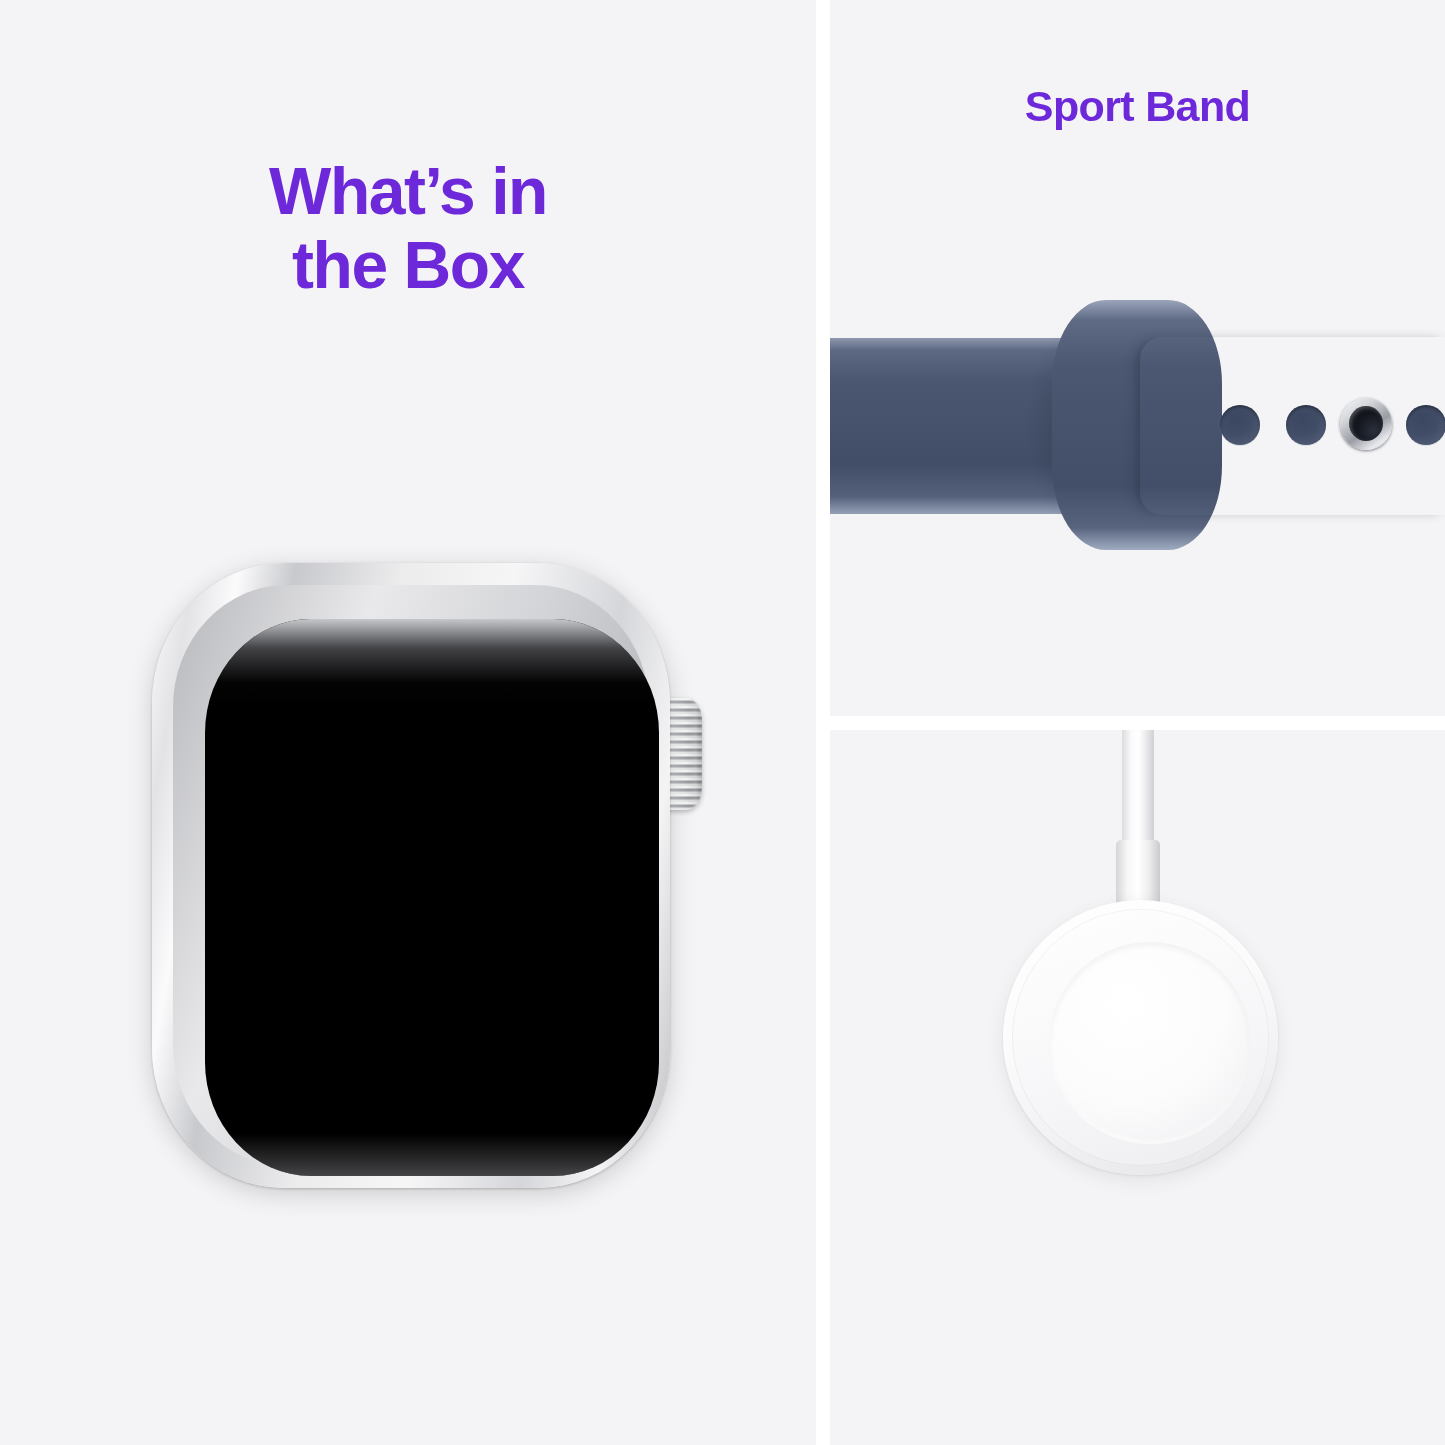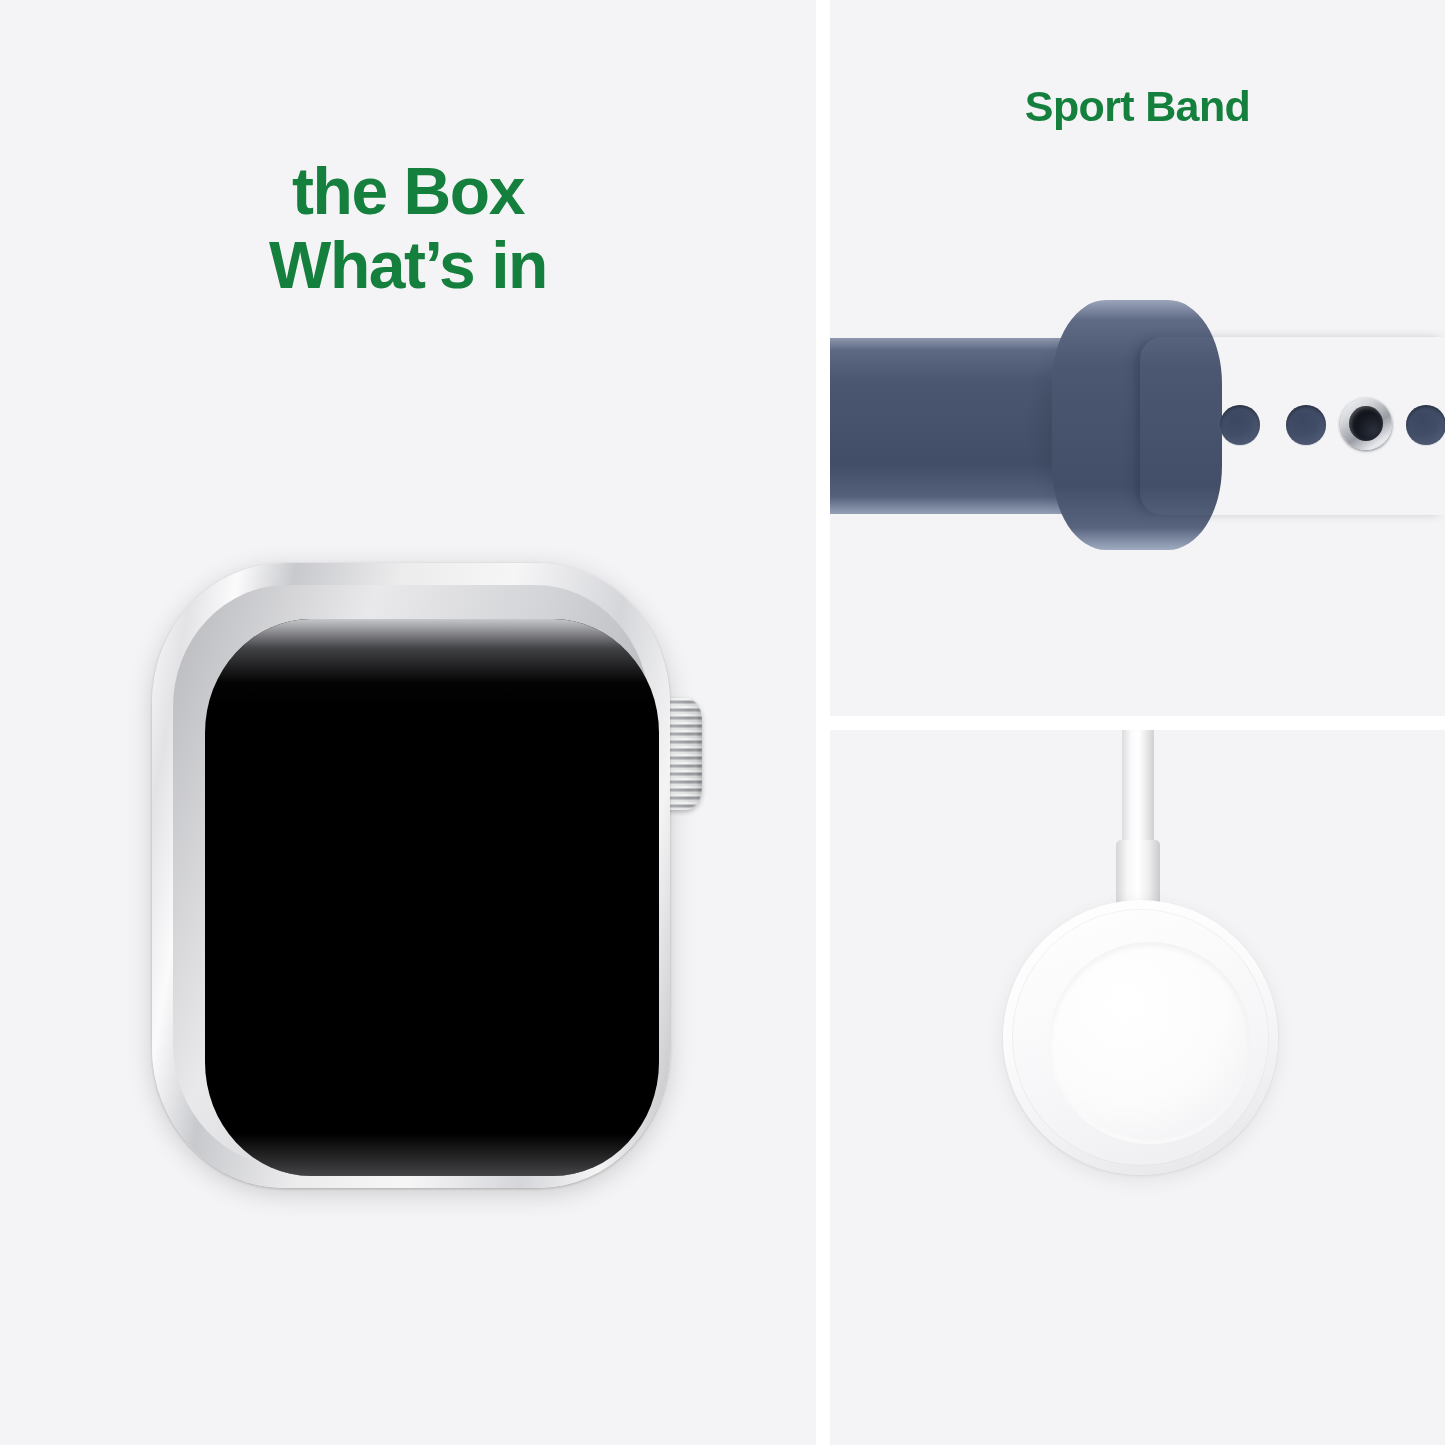--- a/index.html
+++ b/index.html
@@ -20,7 +20,7 @@
   
   .title{
     position:absolute;left:0;width:100%;
-    text-align:center;color:#15803d;
+    text-align:center;color:#6d28d9;
     font-weight:700;letter-spacing:-0.022em;
     line-height:1.12;
   }

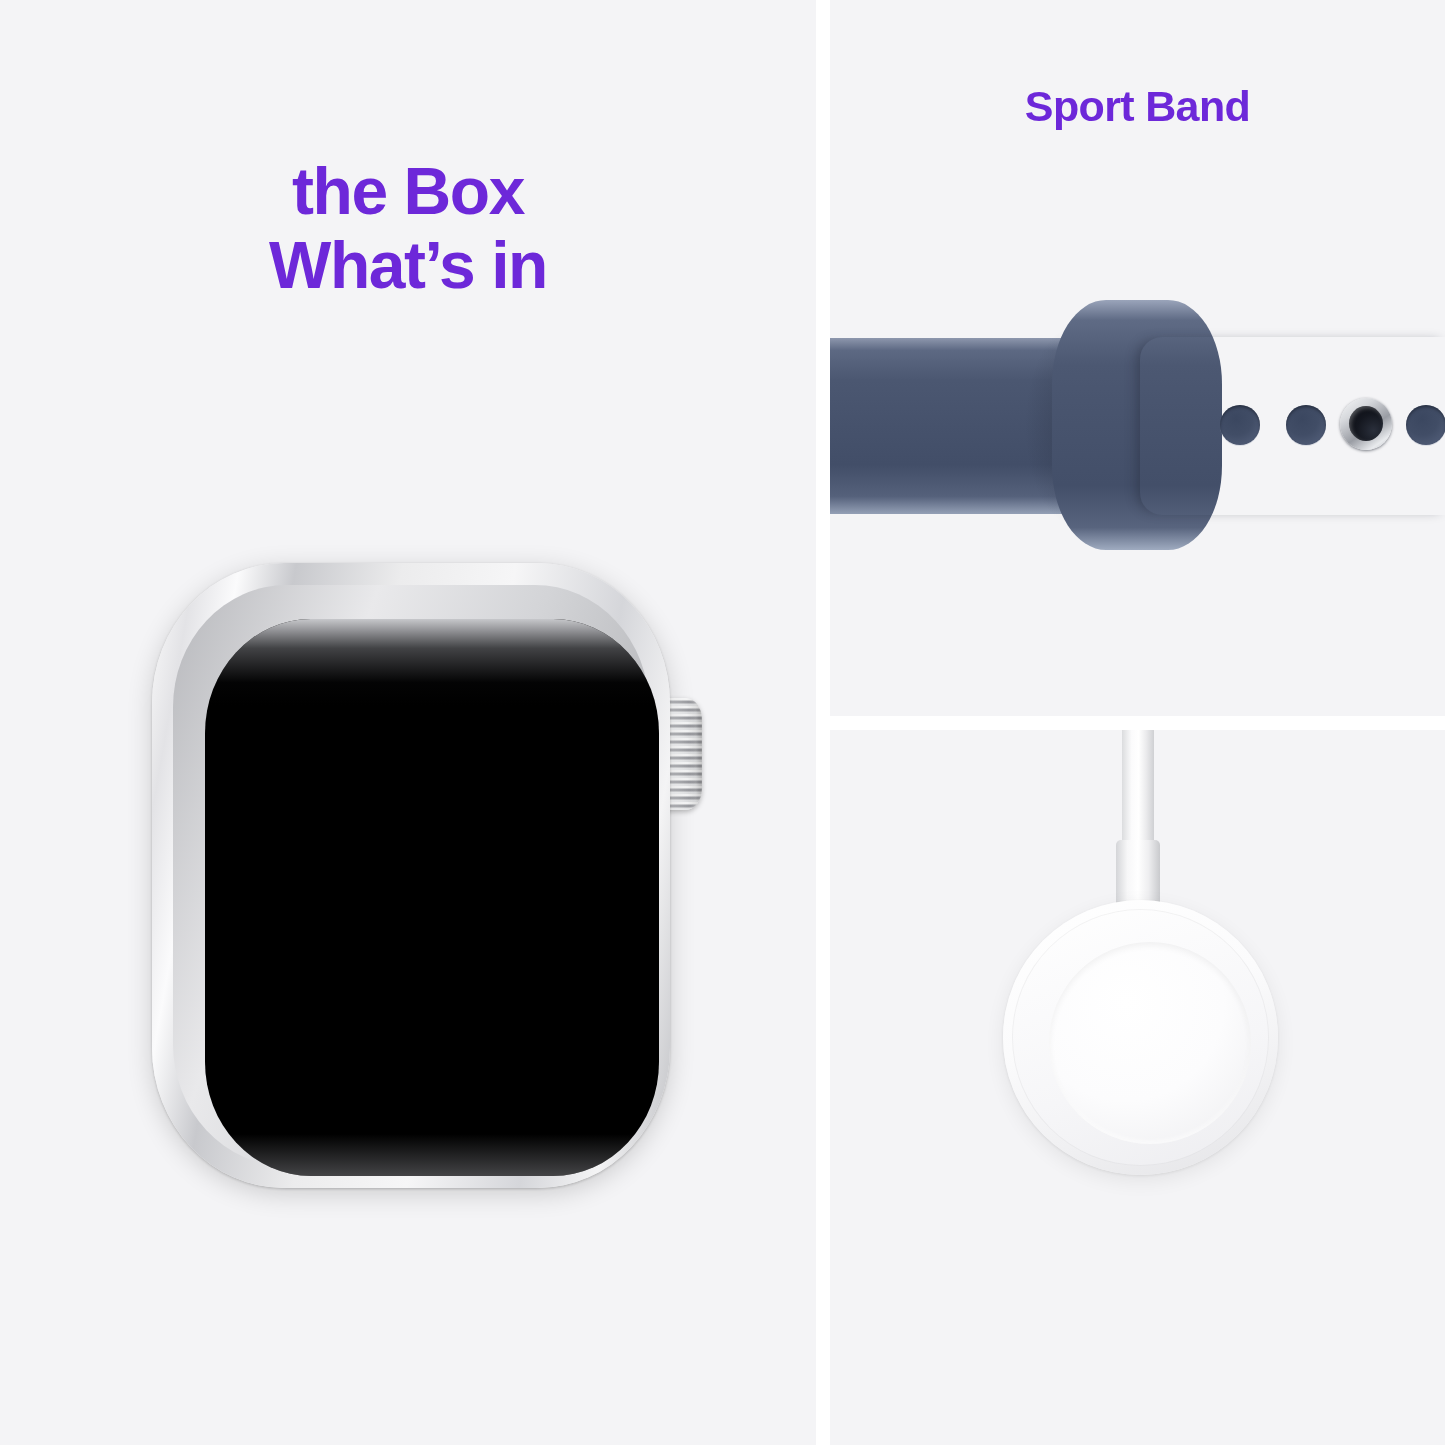--- a/index.html
+++ b/index.html
@@ -175,8 +175,8 @@
   <div class="panel" id="panel-left">
 
     <div class="title" id="whats-in-box-title">
+      <div>What’s in</div>
       <div>the Box</div>
-      <div>What’s in</div>
     </div>
 
     <div id="watch">

